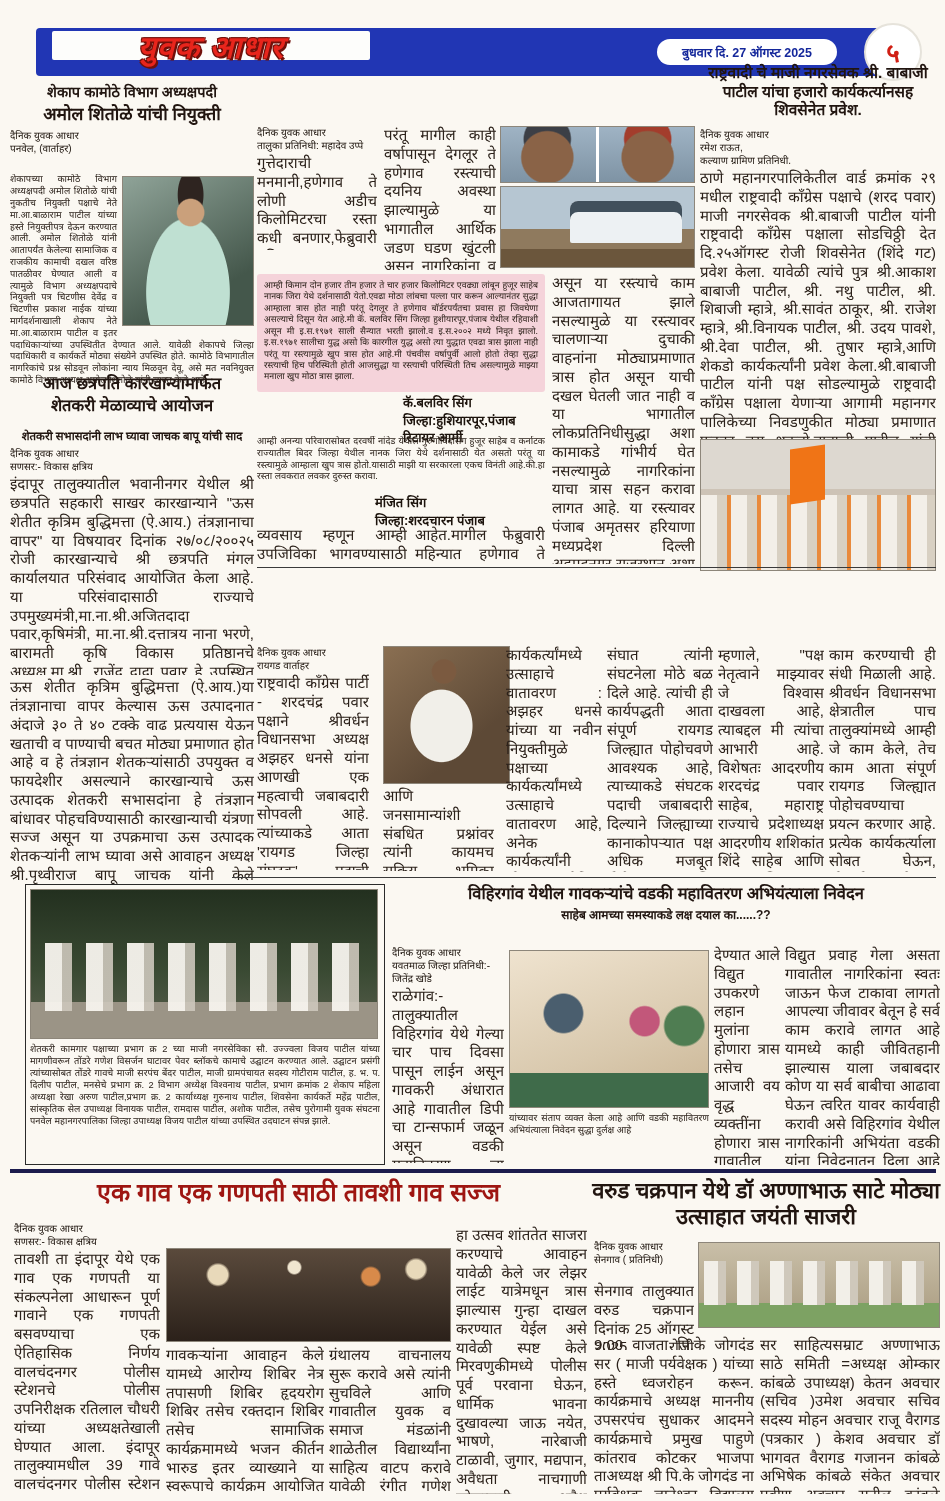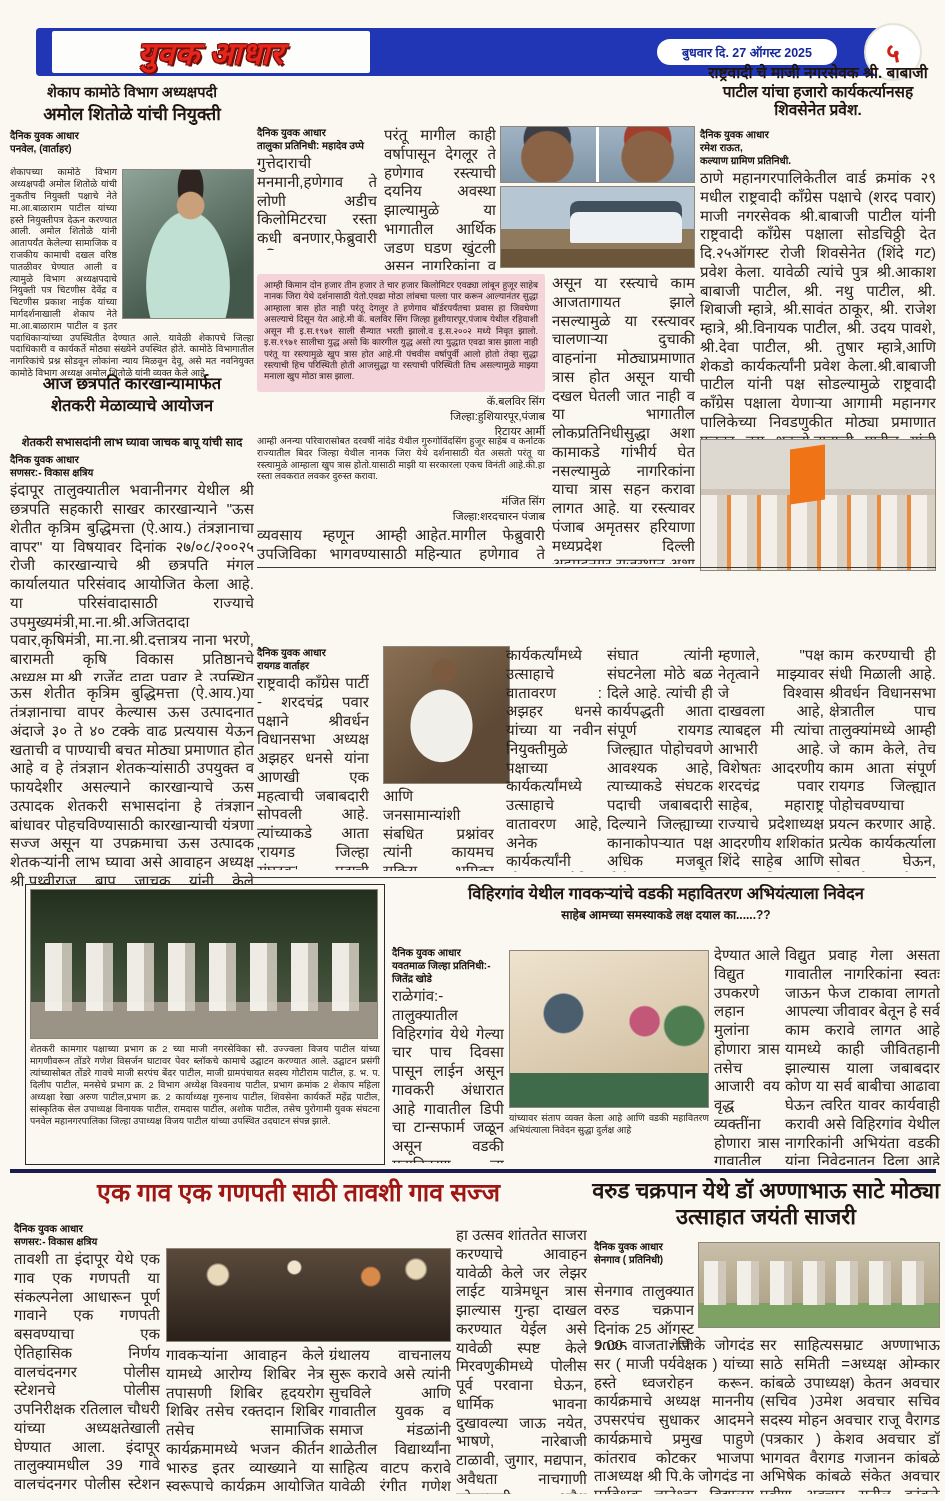--- a/index.html
+++ b/index.html
@@ -18,7 +18,7 @@
 
   
   #masthead{left:36px;top:28px;width:873px;height:48px;background:#2136b4;border-radius:4px}
-  #logo-box{left:16px;top:3px;width:318px;height:42px;background:#fdfdfb;border-radius:2px;
+  #logo-box{left:16px;top:3px;width:318px;height:29px;background:#fdfdfb;border-radius:2px;
             display:flex;align-items:center;justify-content:center}
   #logo-text{font-size:31px;font-weight:bold;font-style:italic;color:#e8251c;letter-spacing:1px;
              text-shadow:2px 2px 0 #70100a,-1px -1px 0 #70100a,1px -1px 0 #70100a,-1px 1px 0 #70100a}

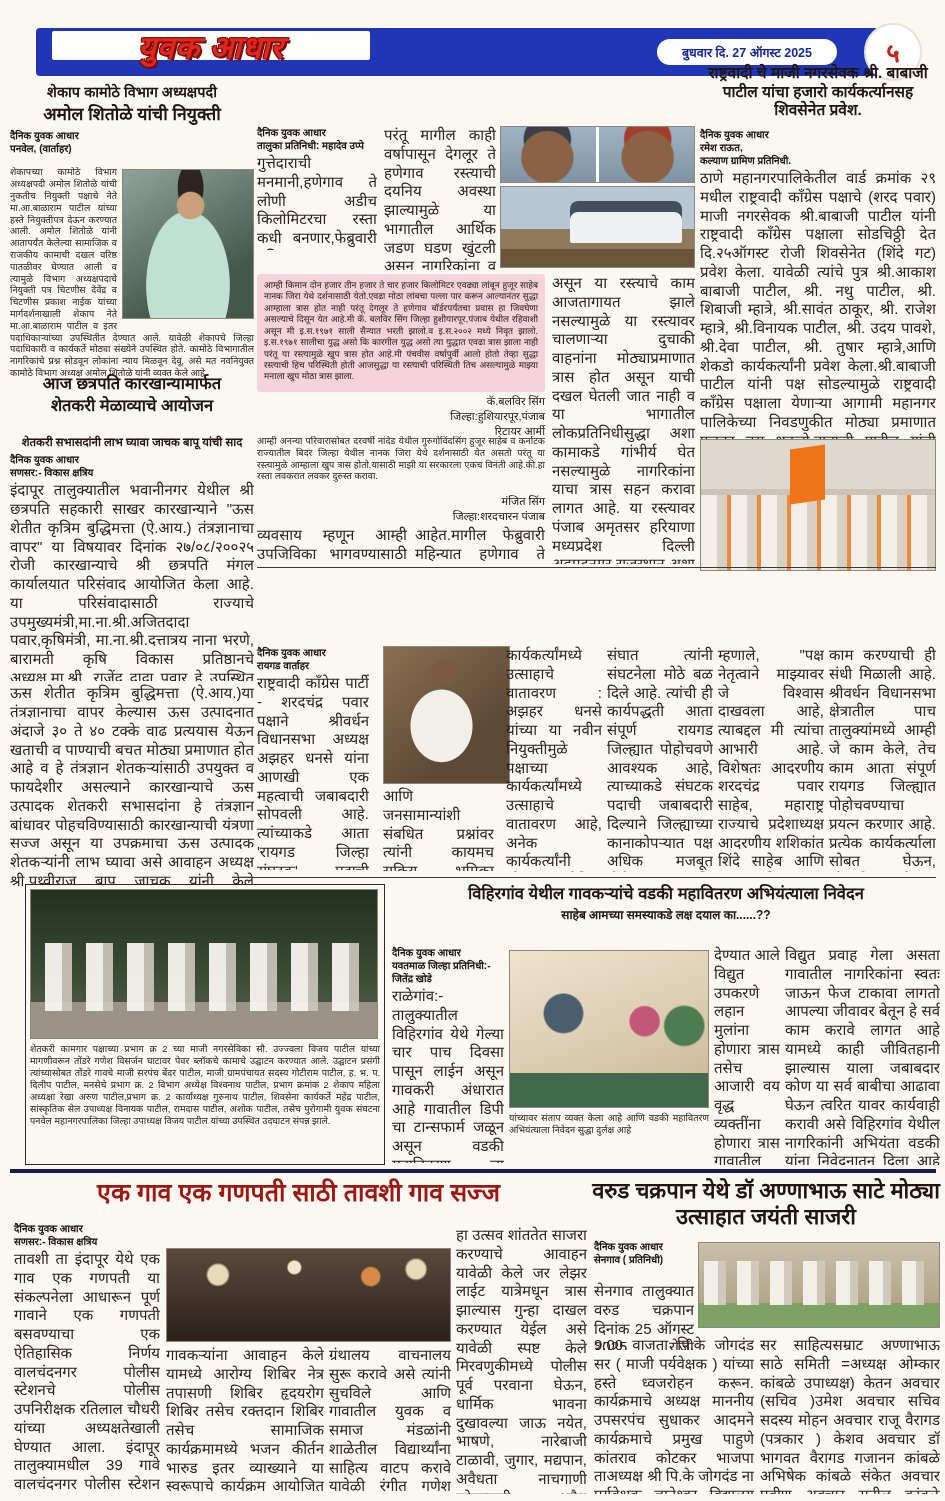--- a/index.html
+++ b/index.html
@@ -9,7 +9,7 @@
   .abs{position:absolute}
   .bt{font-size:9.3px;line-height:1.27;text-align:justify;color:#2b211a;overflow:hidden}
   .bt-sm{font-size:15px;line-height:1.25;text-align:justify;color:#2b211a;overflow:hidden}
-  .by{font-size:10px;font-weight:bold;line-height:1.3;color:#1c130c}
+  .by{font-size:10px;font-weight:normal;line-height:1.3;color:#1c130c}
   .hl-red{color:#9e1511;font-weight:bold;text-align:center;line-height:1.18}
   .hl-dark{color:#211510;font-weight:bold;text-align:center;line-height:1.2}
   .sig{font-size:11px;font-weight:normal;text-align:right;line-height:1.35;color:#1c130c}

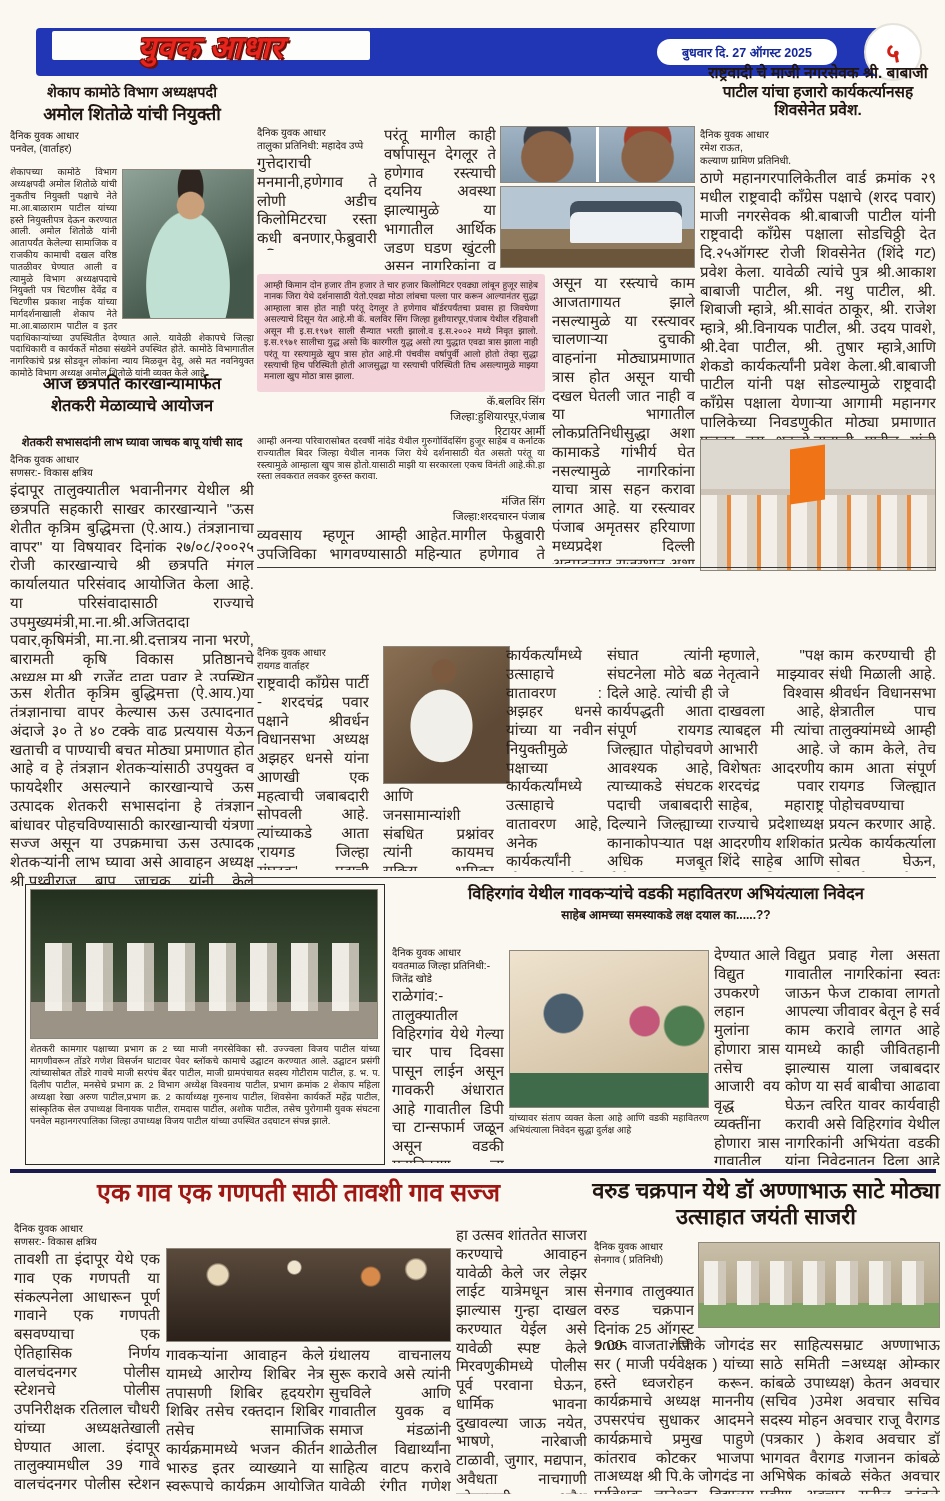--- a/index.html
+++ b/index.html
@@ -116,7 +116,7 @@
     <div class="hl-dark" style="font-size:14.5px">शेकाप कामोठे विभाग अध्यक्षपदी</div>
     <div class="hl-dark" style="font-size:17.5px;margin:3px 0 4px">अमोल शितोळे यांची नियुक्ती</div>
     <div class="by">दैनिक युवक आधार</div>
-    <div class="by" style="margin-bottom:12px">पनवेल, (वार्ताहर)</div>
+    <div class="by" style="margin-bottom:19px">पनवेल, (वार्ताहर)</div>
     <div class="bt" style="height:212px">
       <div class="ph ph-amol" style="float:right;width:132px;height:150px;margin:2px 0 3px 5px"></div>
       <span>शेकापच्या कामोठे विभाग अध्यक्षपदी अमोल शितोळे यांची नुकतीच नियुक्ती पक्षाचे नेते मा.आ.बाळाराम पाटील यांच्या हस्ते नियुक्तीपत्र देऊन करण्यात आली. अमोल शितोळे यांनी आतापर्यंत केलेल्या सामाजिक व राजकीय कामाची दखल वरिष्ठ पातळीवर घेण्यात आली व त्यामुळे विभाग अध्यक्षपदाचे नियुक्ती पत्र चिटणीस देवेंद्र व चिटणीस प्रकाश नाईक यांच्या मार्गदर्शनाखाली शेकाप नेते मा.आ.बाळाराम पाटील व इतर पदाधिकाऱ्यांच्या उपस्थितीत देण्यात आले. यावेळी शेकापचे जिल्हा पदाधिकारी व कार्यकर्ते मोठ्या संख्येने उपस्थित होते. कामोठे विभागातील नागरिकांचे प्रश्न सोडवून लोकांना न्याय मिळवून देवू, असे मत नवनियुक्त कामोठे विभाग अध्यक्ष अमोल शितोळे यांनी व्यक्त केले आहे.</span>

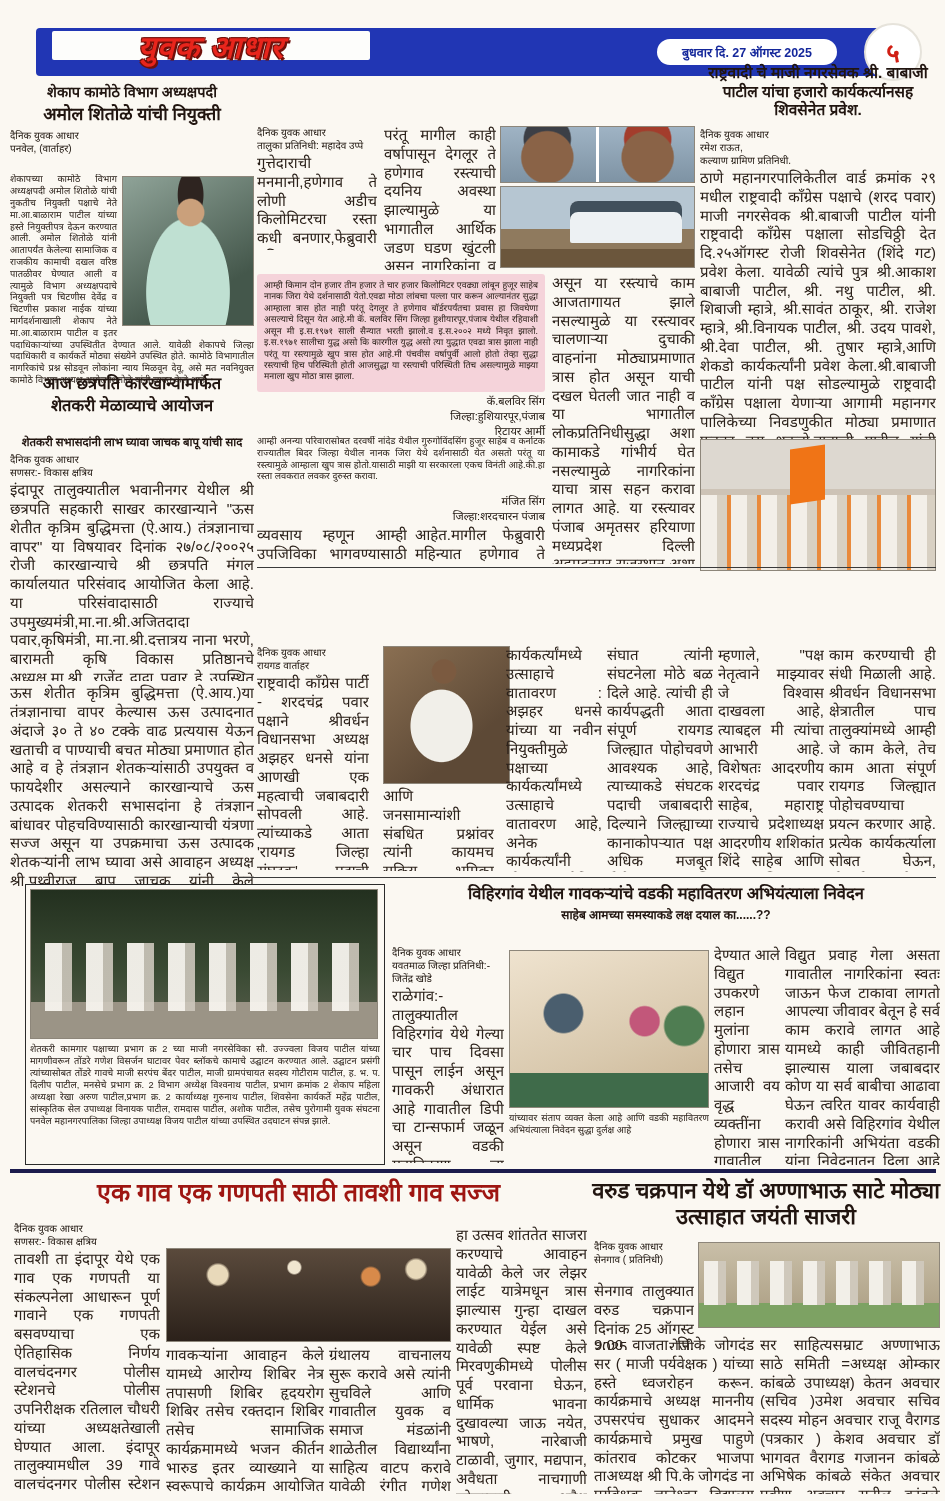--- a/index.html
+++ b/index.html
@@ -12,7 +12,7 @@
   .by{font-size:10px;font-weight:normal;line-height:1.3;color:#1c130c}
   .hl-red{color:#9e1511;font-weight:bold;text-align:center;line-height:1.18}
   .hl-dark{color:#211510;font-weight:bold;text-align:center;line-height:1.2}
-  .sig{font-size:11px;font-weight:normal;text-align:right;line-height:1.35;color:#1c130c}
+  .sig{font-size:13px;font-weight:bold;text-align:left;line-height:1.35;color:#1c130c}
   .cap{font-size:9.3px;line-height:1.3;text-align:justify;color:#2b211a;overflow:hidden}
   .sep{background:#3a3a3a}
 

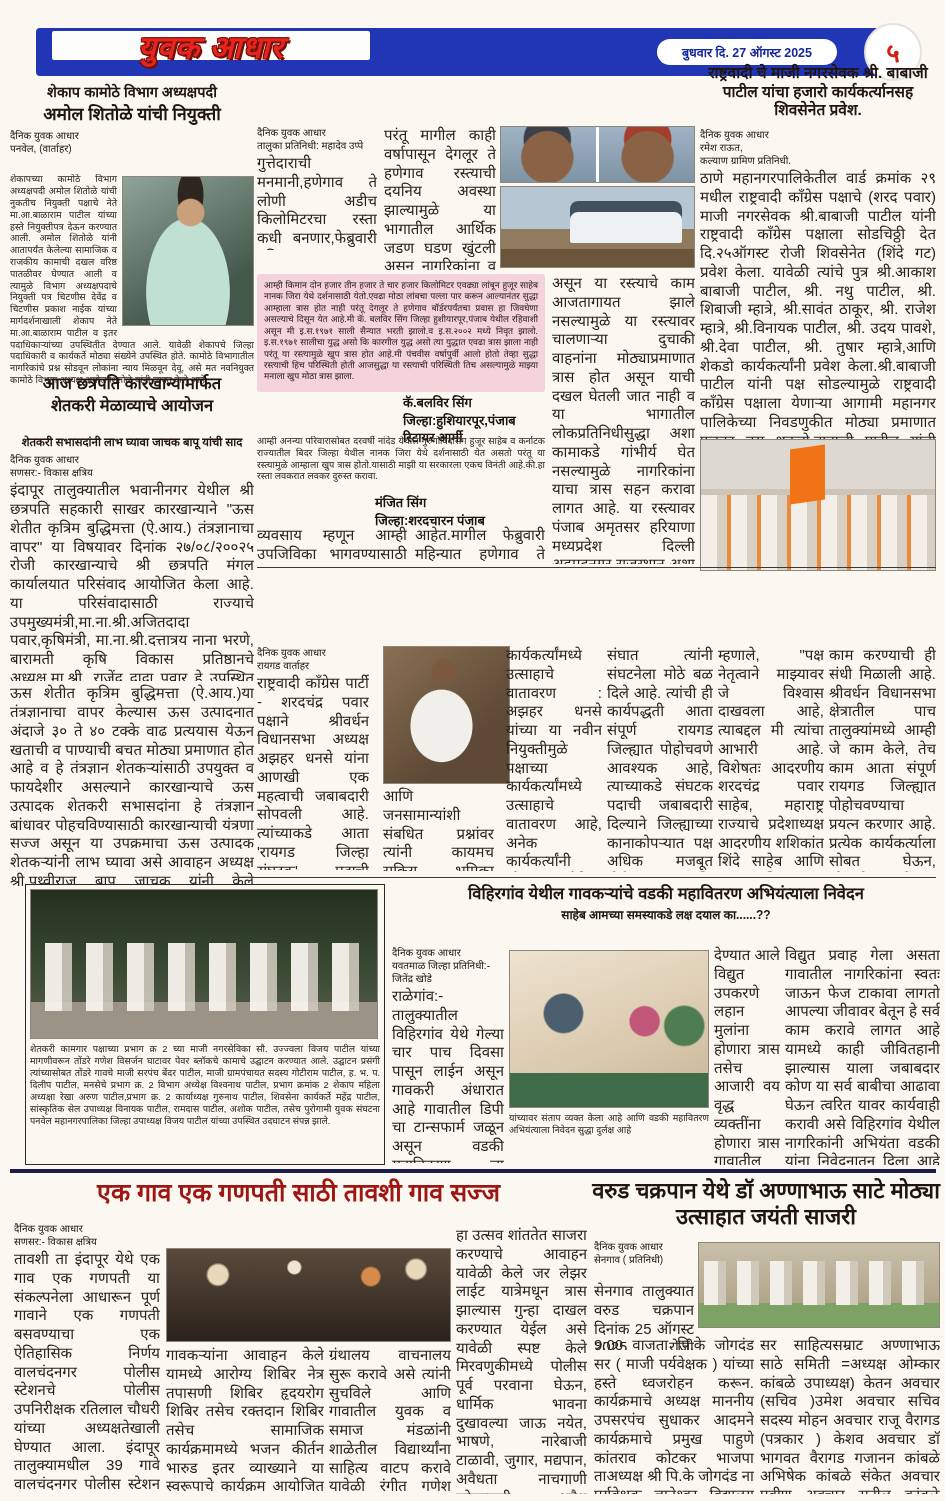--- a/index.html
+++ b/index.html
@@ -126,7 +126,7 @@
   <div id="a-karkhana" class="abs">
     <div class="hl-dark" style="font-size:16.5px">आज छत्रपति कारखान्यामार्फत</div>
     <div class="hl-dark" style="font-size:16.5px;margin-top:2px">शेतकरी मेळाव्याचे आयोजन</div>
-    <div class="hl-dark" style="font-size:11.5px;margin:20px 0 4px">शेतकरी सभासदांनी लाभ घ्यावा जाचक बापू यांची साद</div>
+    <div class="hl-dark" style="font-size:11.5px;margin:14px 0 4px">शेतकरी सभासदांनी लाभ घ्यावा जाचक बापू यांची साद</div>
     <div class="by">दैनिक युवक आधार</div>
     <div class="by" style="margin-bottom:2px">सणसर:- विकास क्षत्रिय</div>
     <div class="bt-sm" style="height:200px">इंदापूर तालुक्यातील भवानीनगर येथील श्री छत्रपति सहकारी साखर कारखान्याने "ऊस शेतीत कृत्रिम बुद्धिमत्ता (ऐ.आय.) तंत्रज्ञानाचा वापर" या विषयावर दिनांक २७/०८/२००२५ रोजी कारखान्याचे श्री छत्रपति मंगल कार्यालयात परिसंवाद आयोजित केला आहे. या परिसंवादासाठी राज्याचे उपमुख्यमंत्री,मा.ना.श्री.अजितदादा पवार,कृषिमंत्री, मा.ना.श्री.दत्तात्रय नाना भरणे, बारामती कृषि विकास प्रतिष्ठानचे अध्यक्ष,मा.श्री. राजेंद्र दादा पवार हे उपस्थित राहणार आहेत.तसेच वसंतदादा शुगर इन्स्टिट्यूट,मांजरी बुद्रुक,महाराष्ट्र राज्य सहकारी साखर कारखाना संघ लि.मुंबई,कृषि विज्ञान केंद्र,माळेगाव व मध्यवर्ती ऊस संशोधन केंद्र,पाडेगाव या संस्थेतील ऊस विशेषतज्ञ उपस्थित राहून ऊस उत्पादक शेतकऱ्यांना मार्गदर्शन करणार आहेत,अशी माहिती कारखान्याचे अध्यक्ष श्री. पृथ्वीराज बापू जाचक यांनी दिली.</div>

